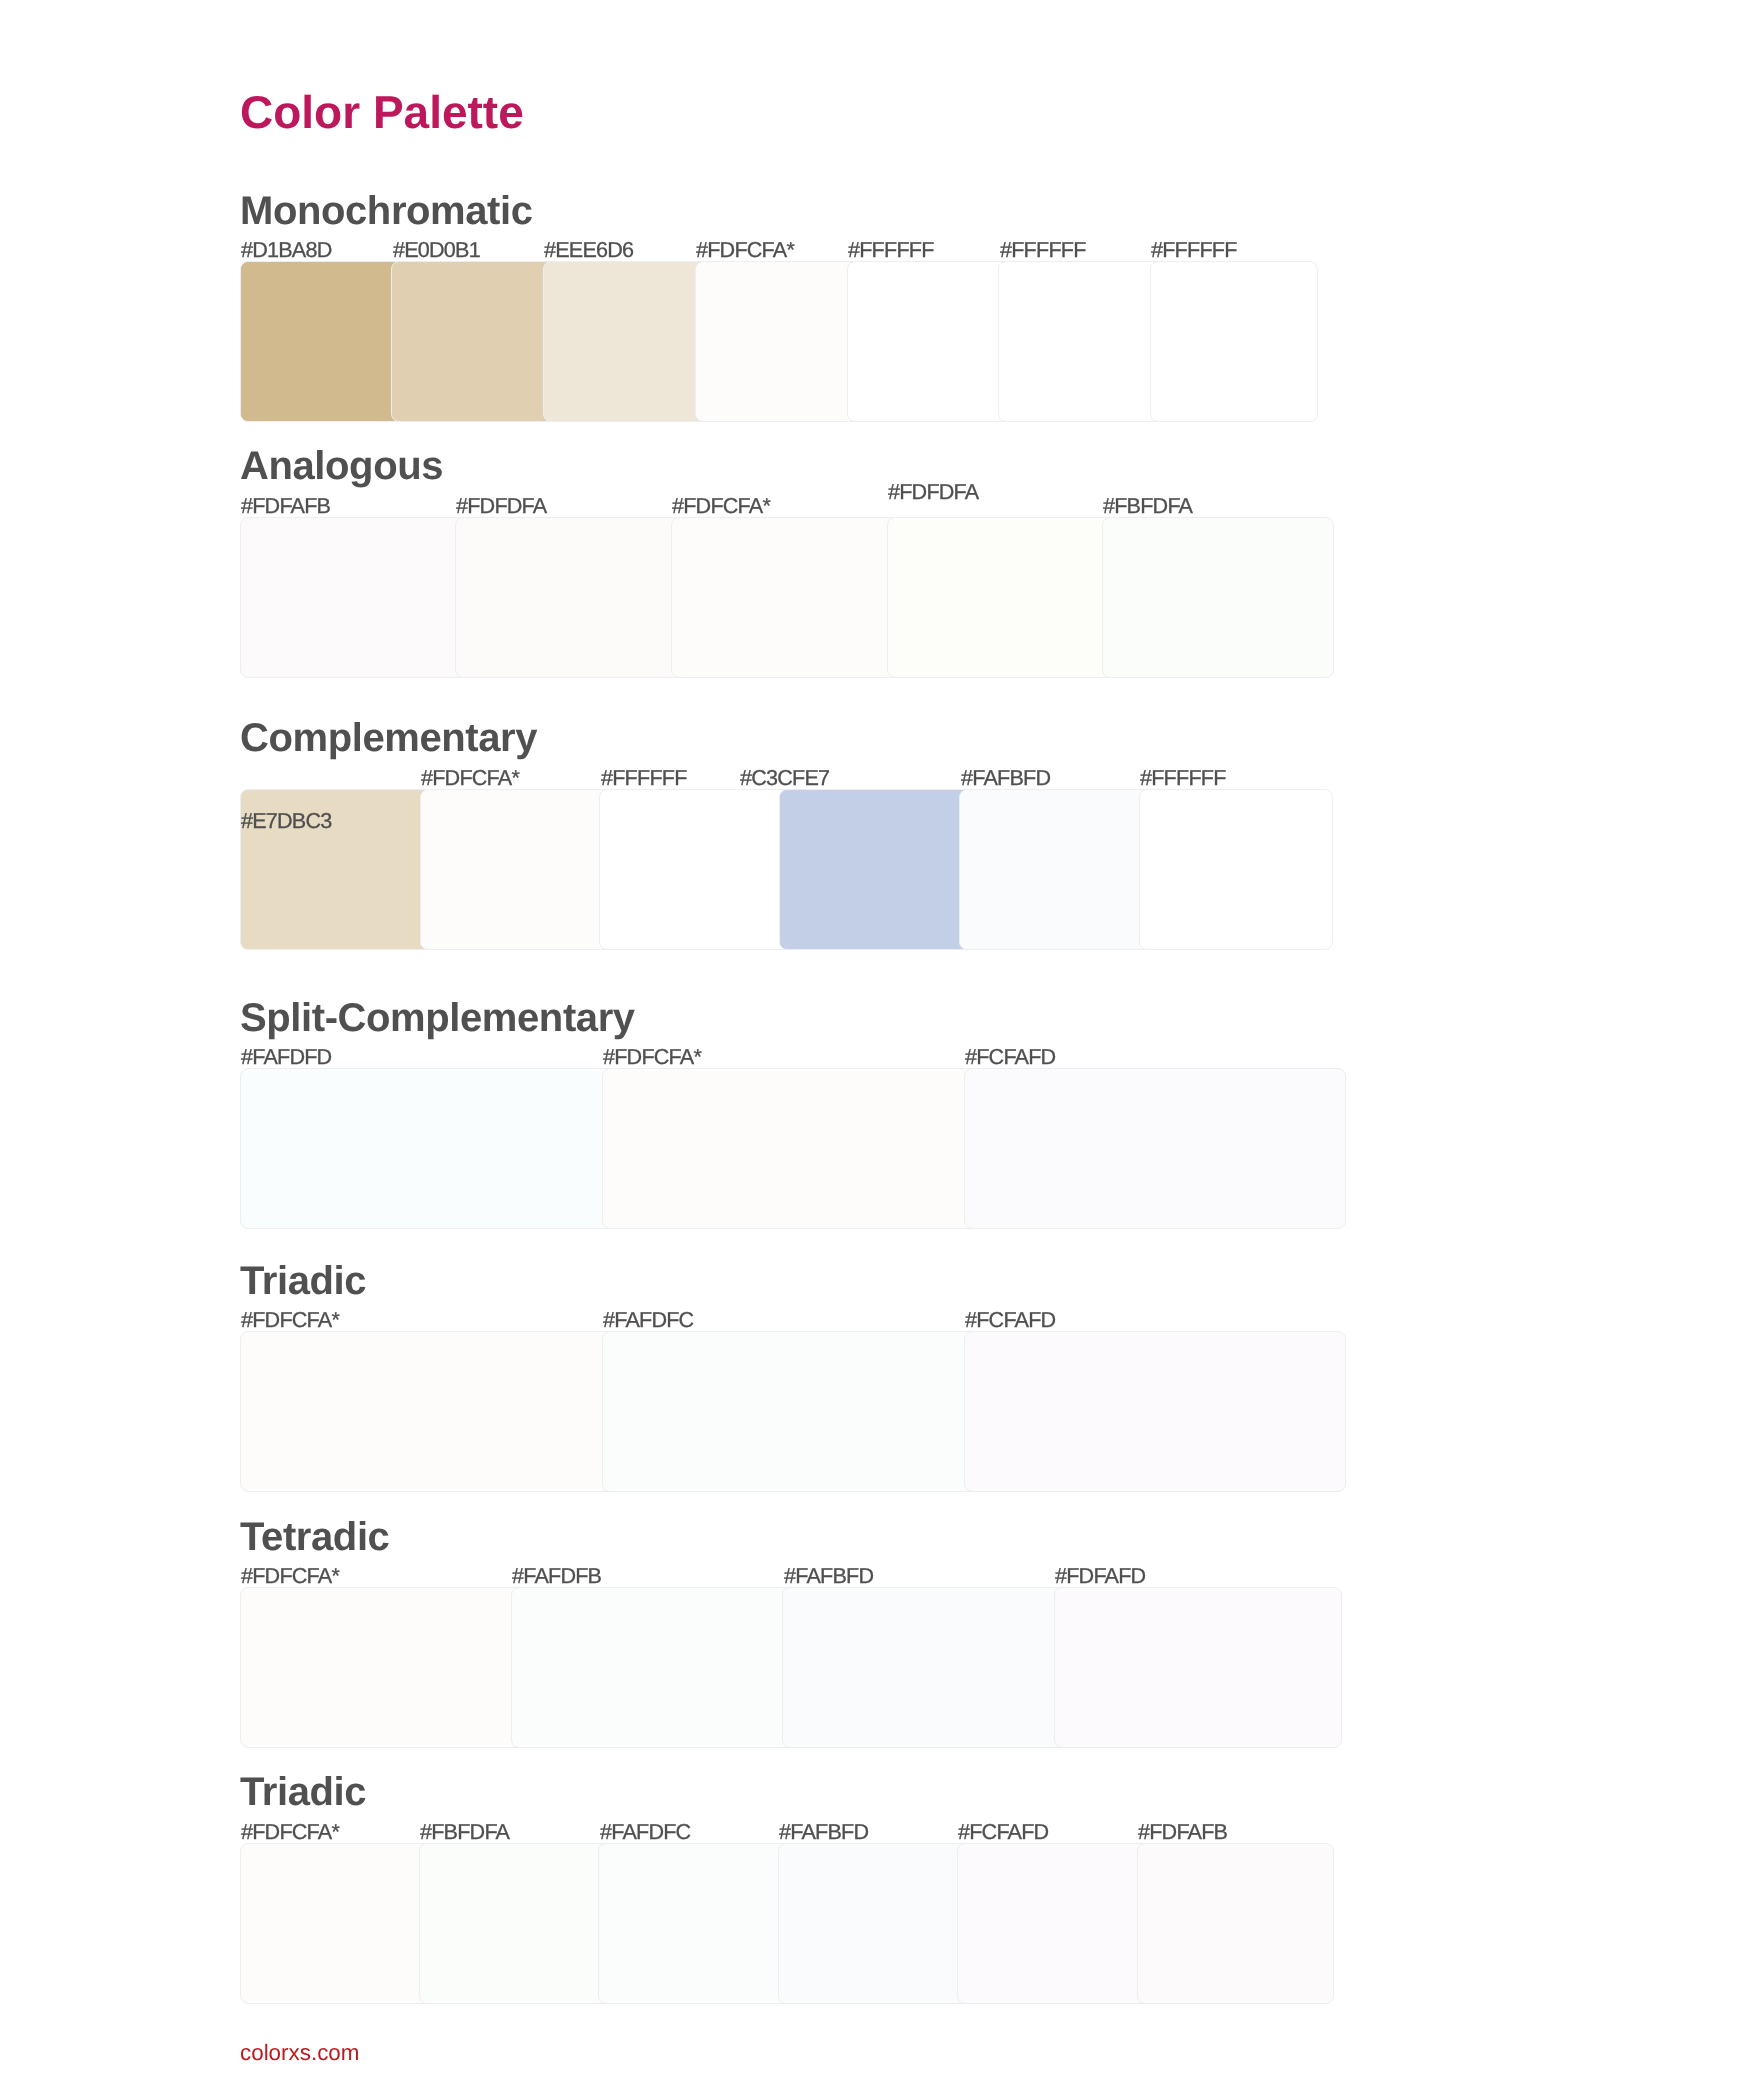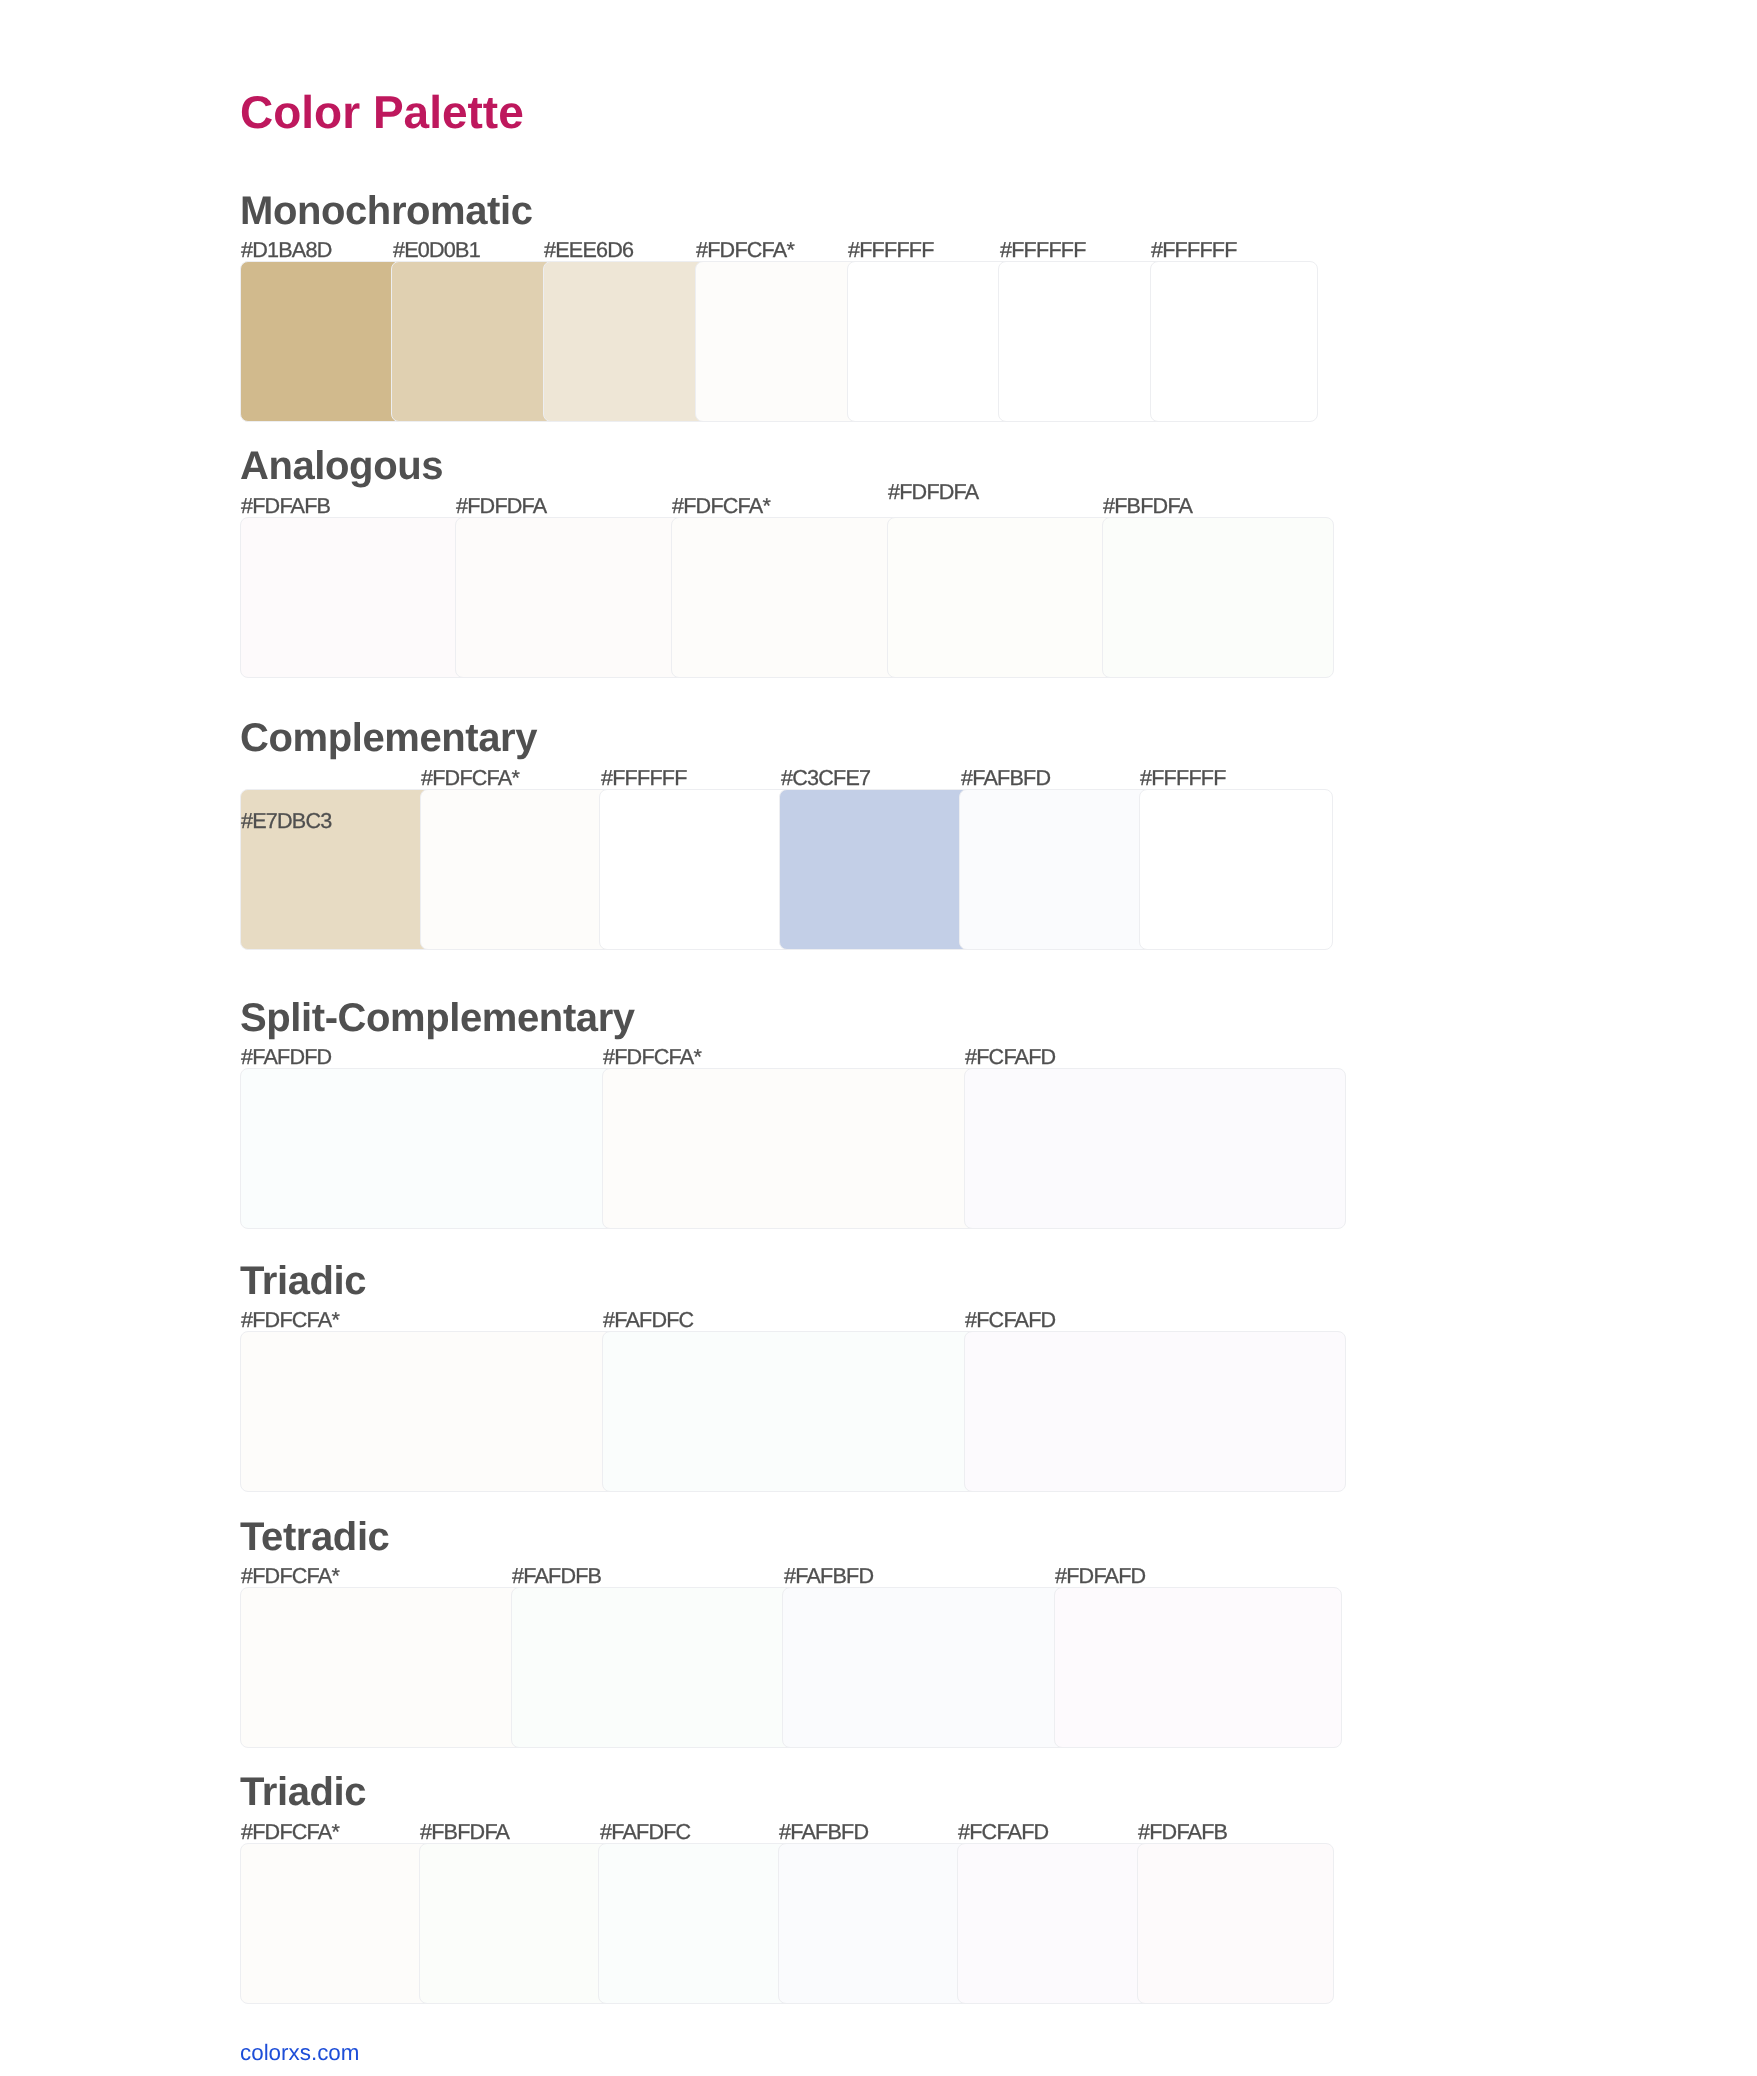--- a/index.html
+++ b/index.html
@@ -74,7 +74,7 @@
       <span class="lbl" style="left:241px;top:810px">#E7DBC3</span>
       <span class="lbl" style="left:421px;top:767px">#FDFCFA*</span>
       <span class="lbl" style="left:601px;top:767px">#FFFFFF</span>
-      <span class="lbl" style="left:781px;top:767px">#C3CFE7</span>
+      <span class="lbl" style="left:740px;top:767px">#C3CFE7</span>
       <span class="lbl" style="left:961px;top:767px">#FAFBFD</span>
       <span class="lbl" style="left:1140px;top:767px">#FFFFFF</span>
   </section>

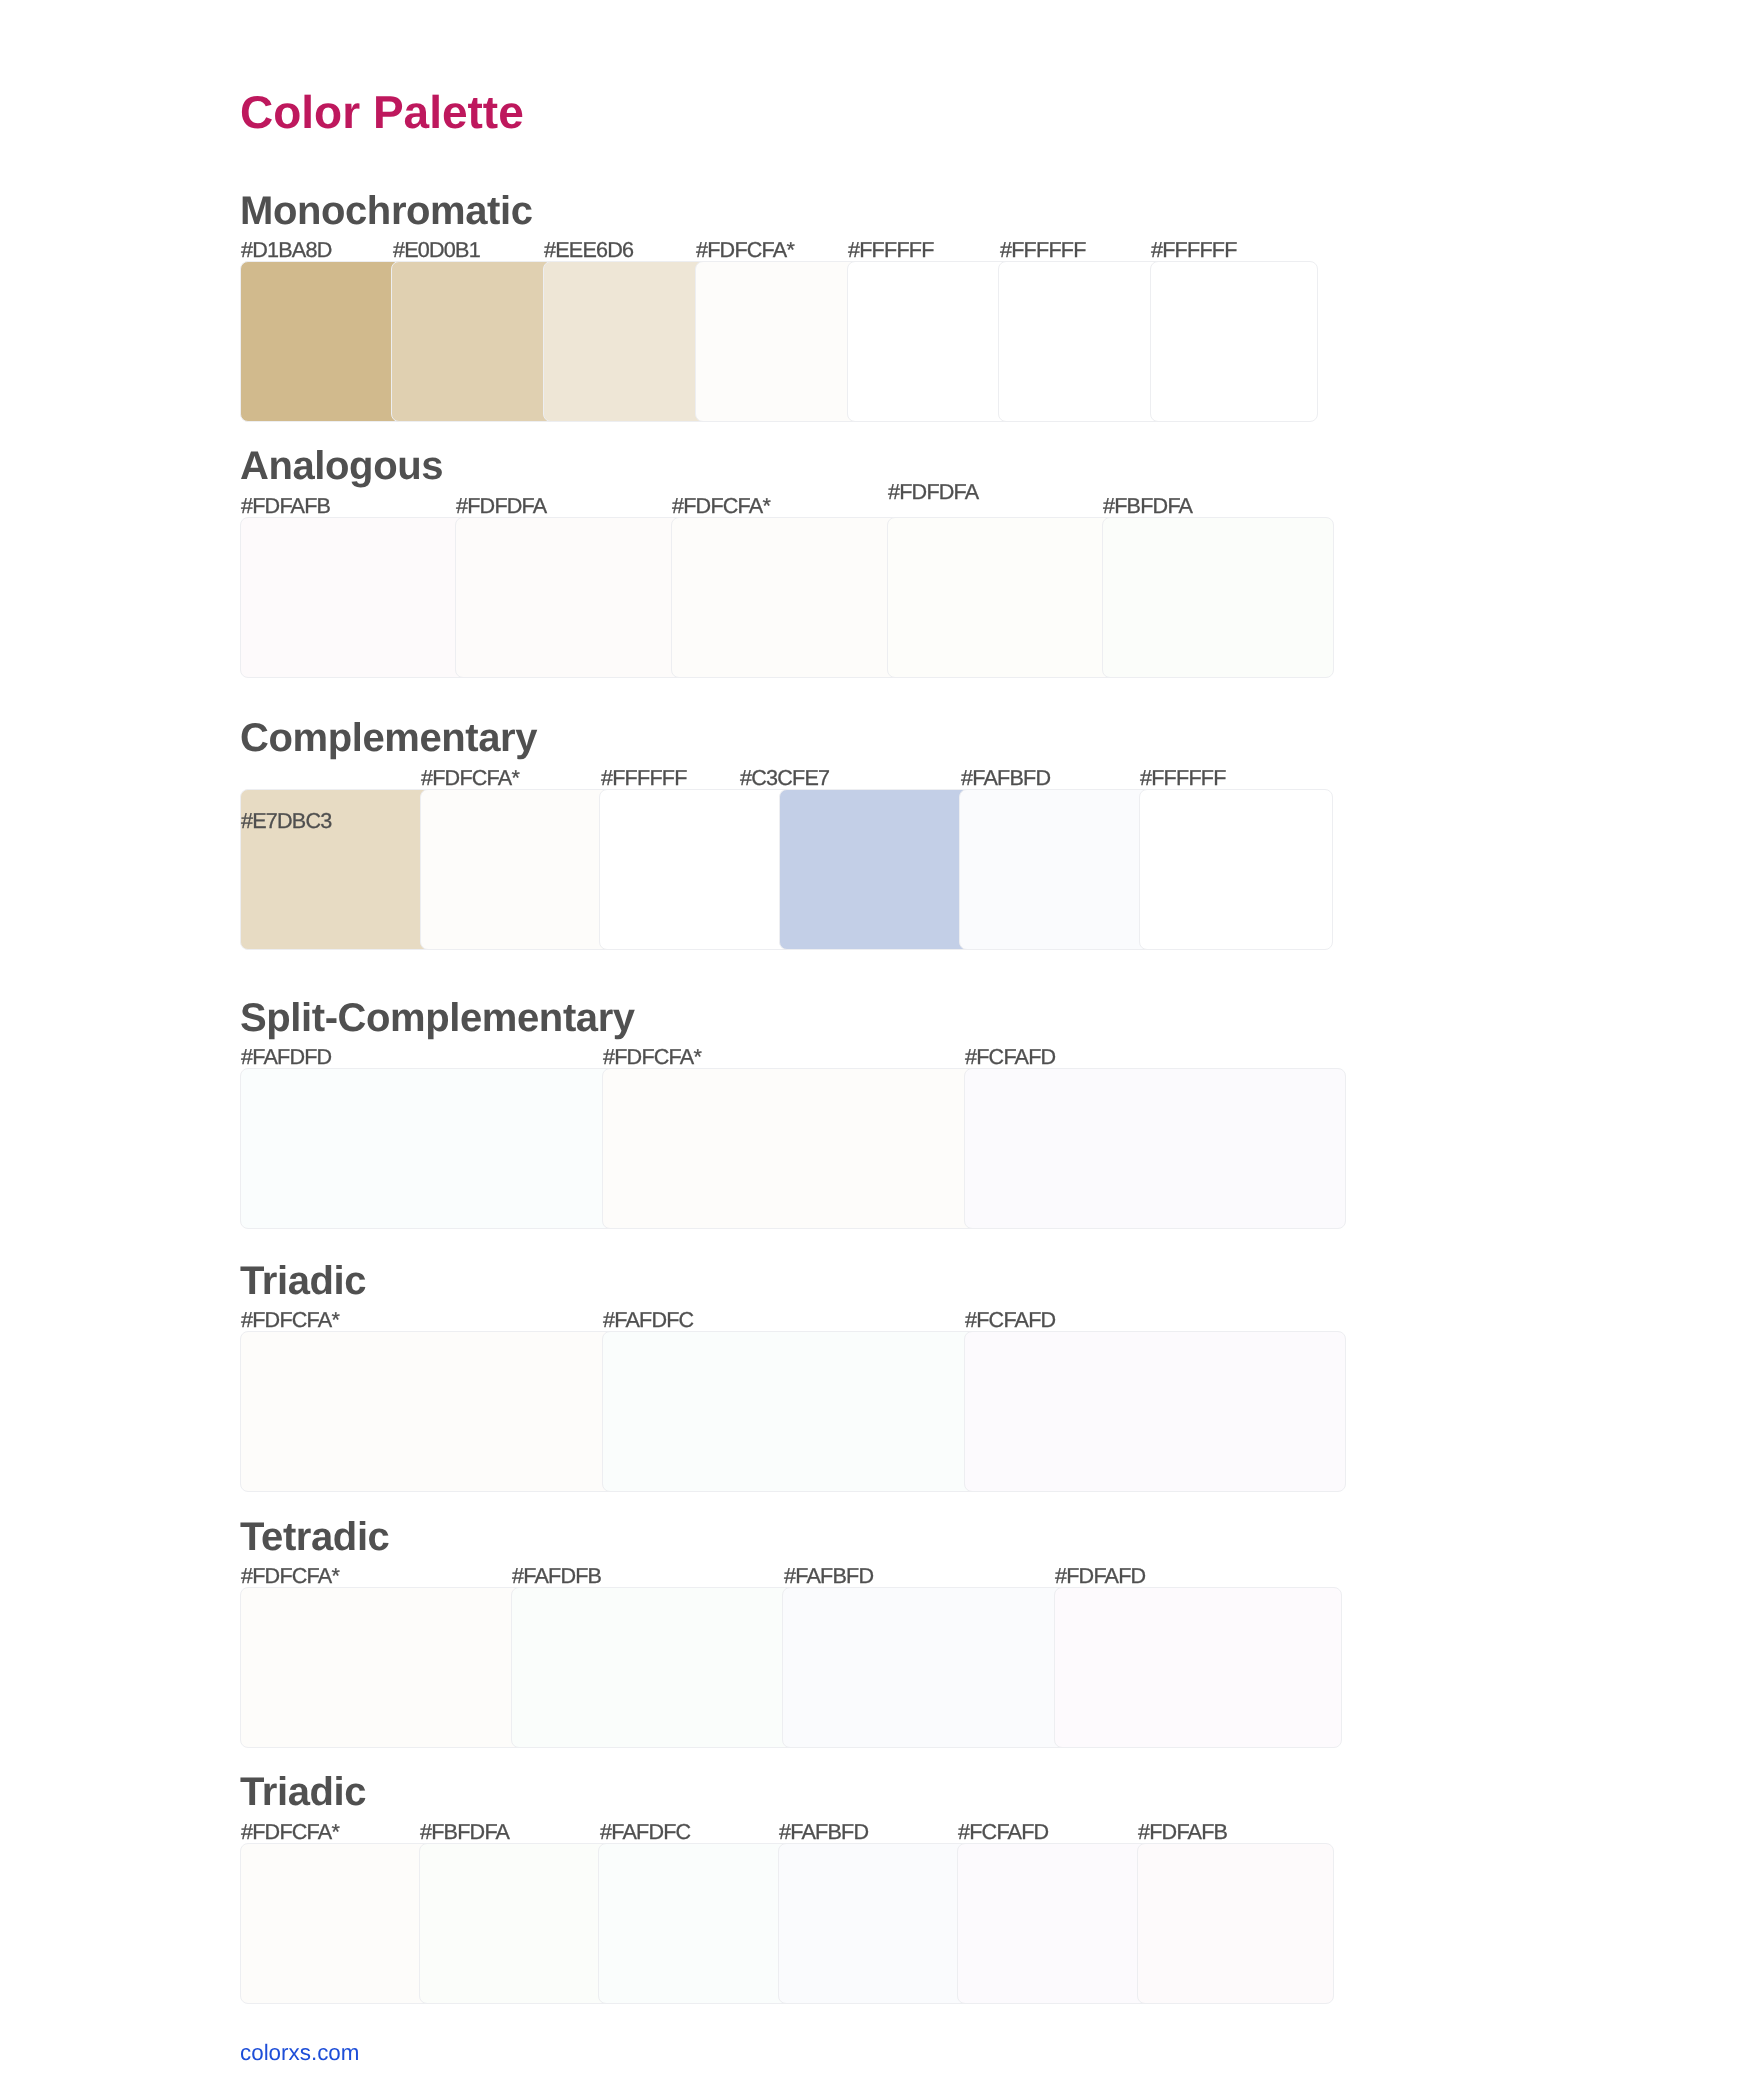--- a/index.html
+++ b/index.html
@@ -16,7 +16,7 @@
   .lbl{position:absolute;white-space:nowrap;font-weight:400;font-size:21.6px;line-height:21.6px;
        letter-spacing:-0.8px;color:#4F4F4F;-webkit-text-stroke:0.3px #4F4F4F}
   .sw{position:absolute;border-radius:8px;border:1.2px solid #EDEEF1;background:#ffffff}
-  .footer{position:absolute;white-space:nowrap;font-weight:400;font-size:22.4px;line-height:22.4px;color:#1d4ed8}
+  .footer{position:absolute;white-space:nowrap;font-weight:400;font-size:22.4px;line-height:22.4px;color:#b91c1c}
 </style>
 </head>
 <body>

